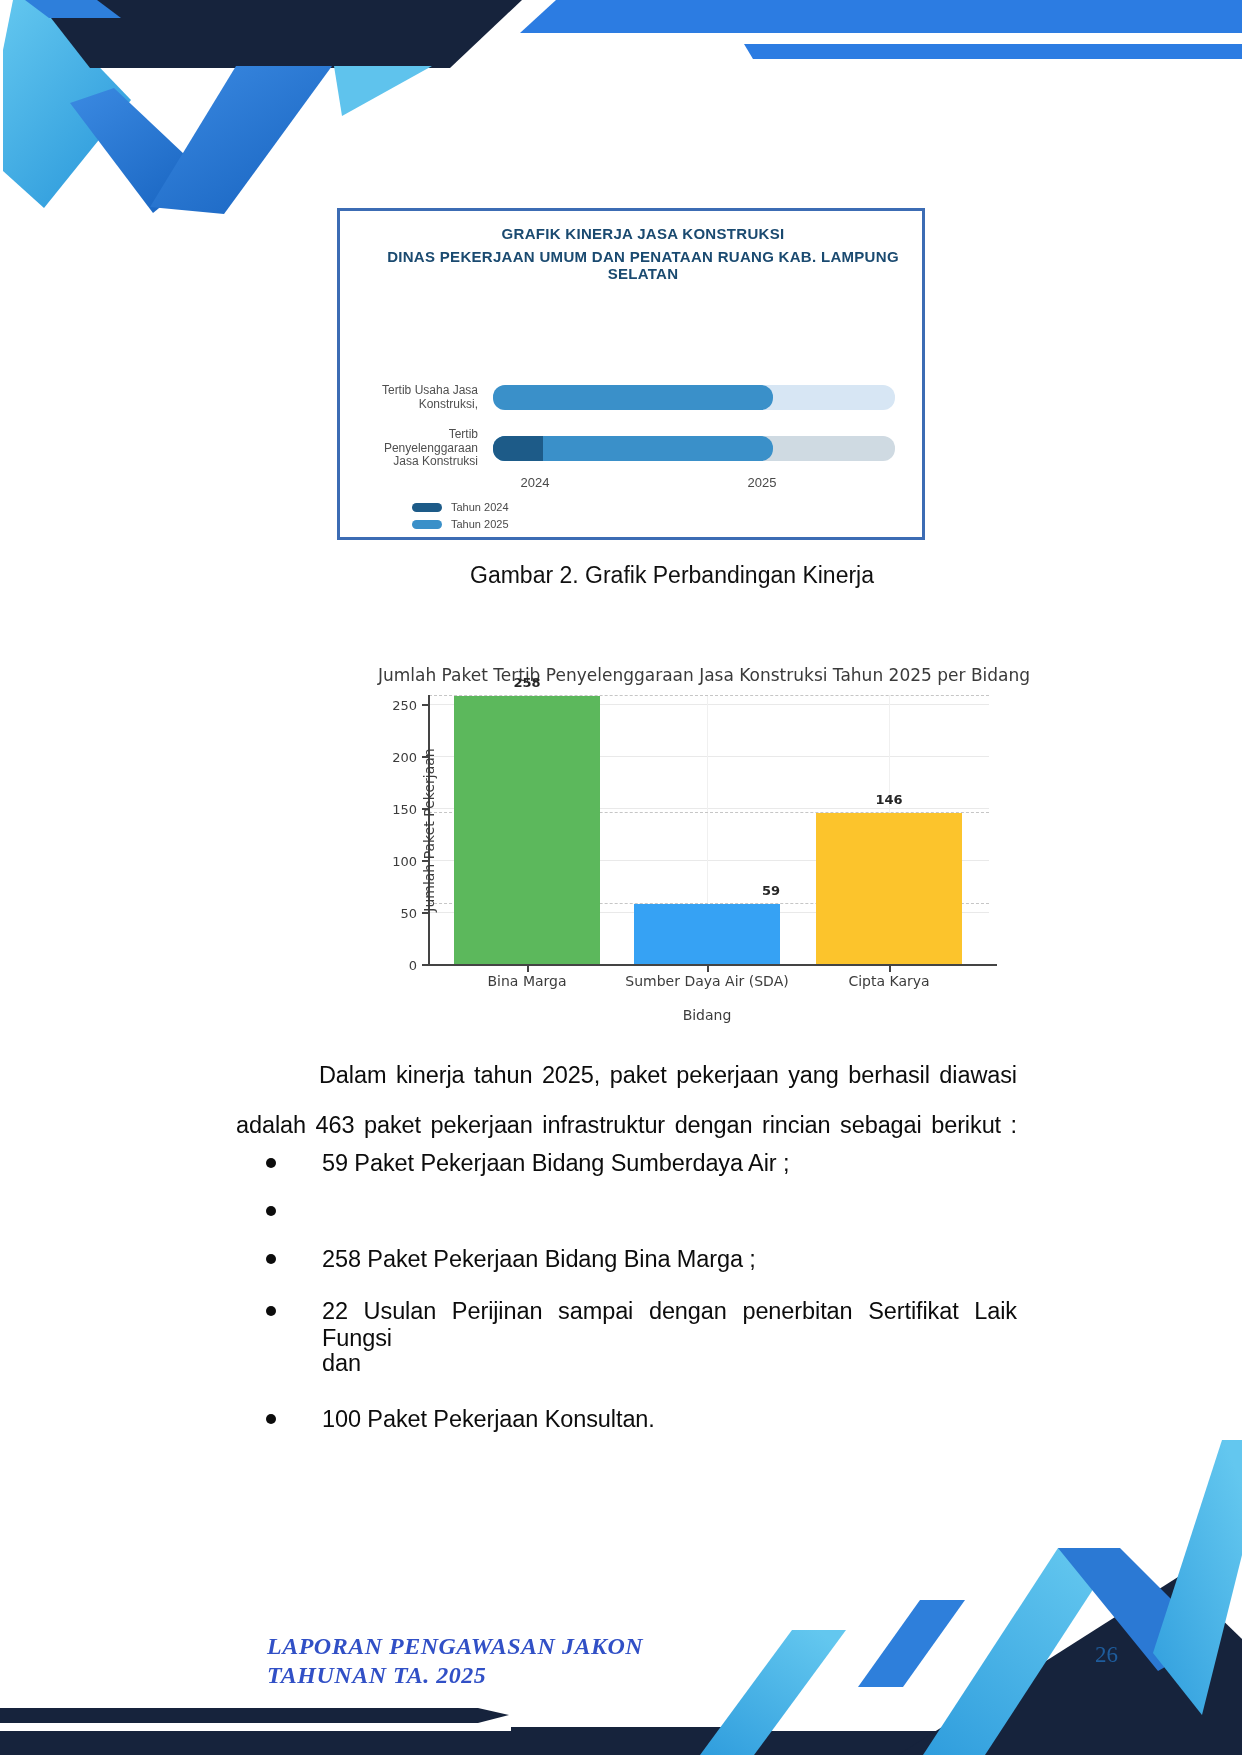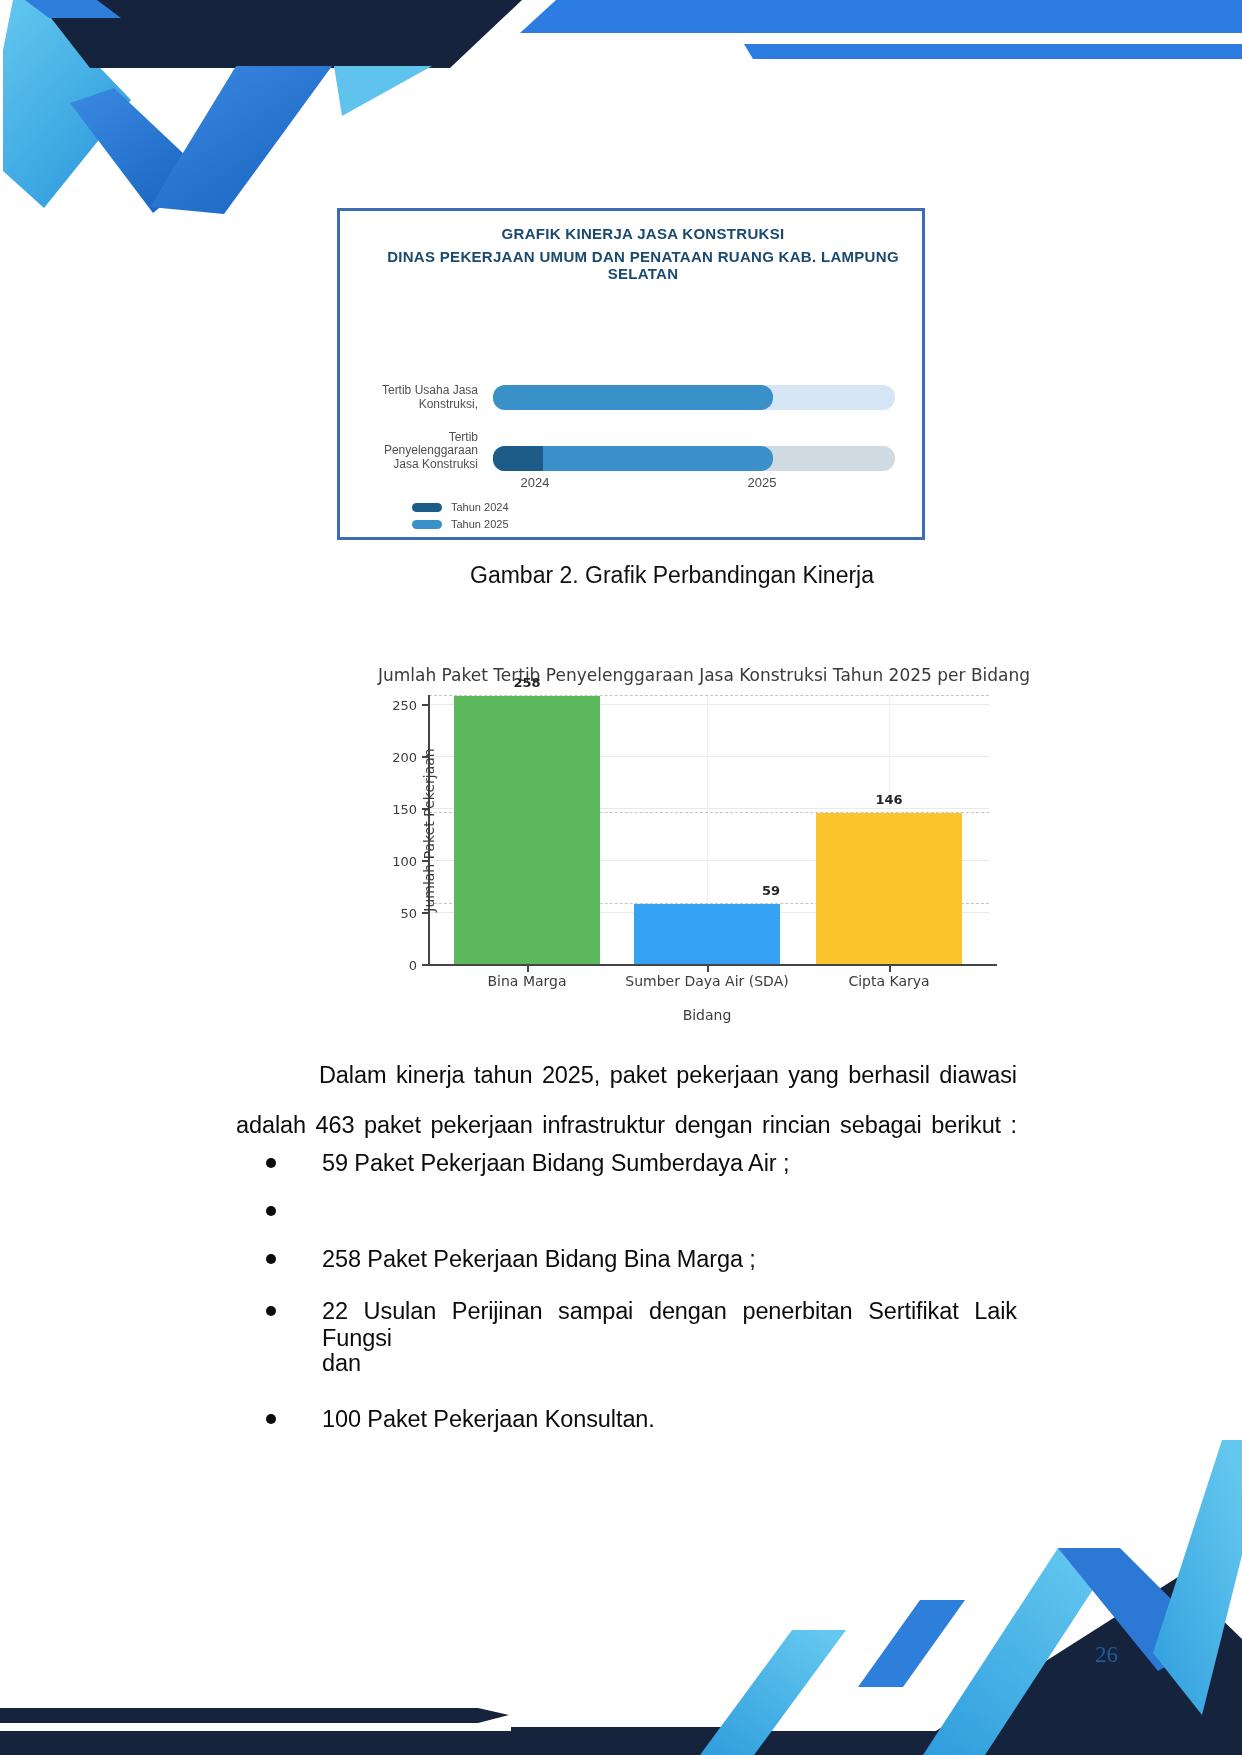--- a/index.html
+++ b/index.html
@@ -100,7 +100,7 @@
       </div>
     </div>
 
-    <div class="f2row" style="top:235px;align-items:flex-end;">
+    <div class="f2row" style="top:225px;">
       <div class="f2label">
         <div>Tertib</div>
         <div>Penyelenggaraan</div>

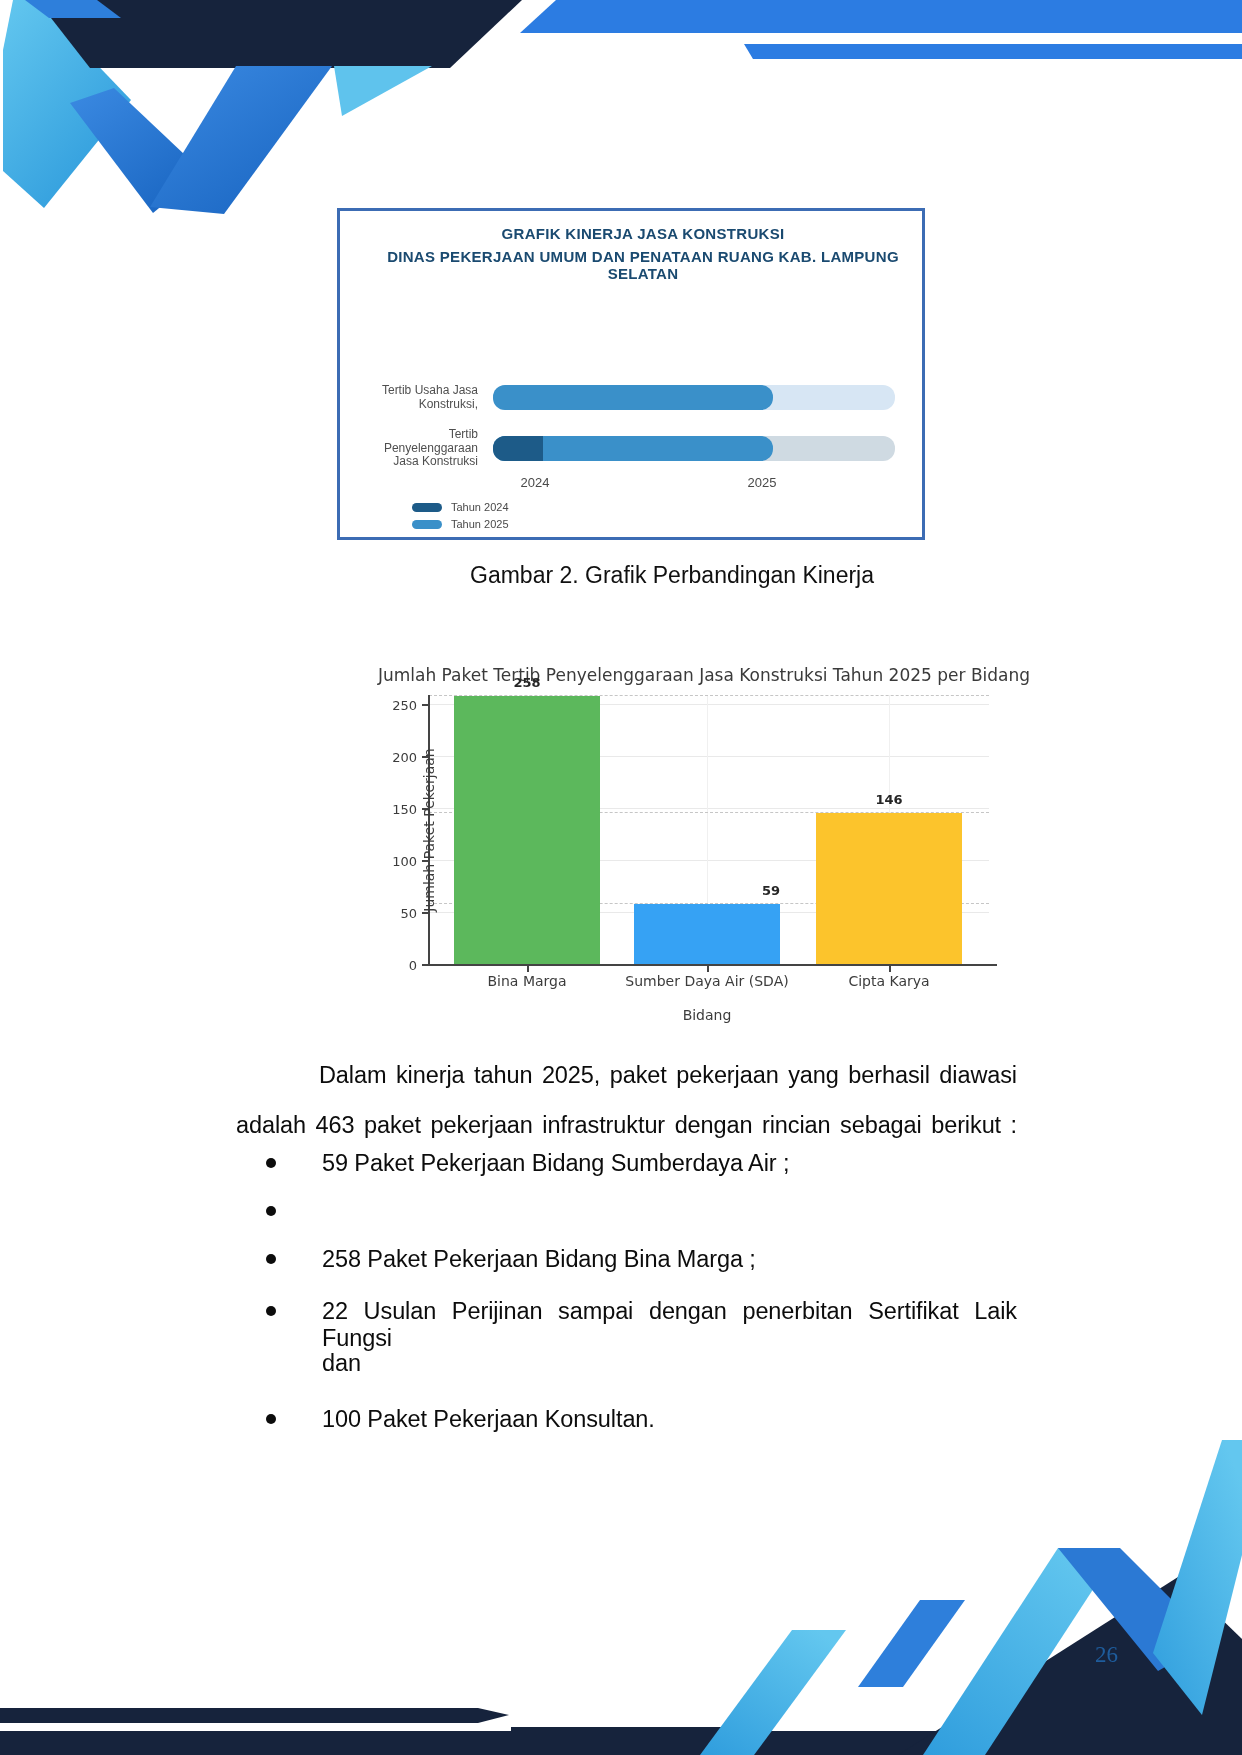--- a/index.html
+++ b/index.html
@@ -223,6 +223,10 @@
     <path d="M1153,218 L1222,5 L1242,5 L1242,120 L1202,280 Z" fill="url(#gLightF)"></path>
   </svg>
 
+  <div class="abs" id="footer-text">
+    <div>LAPORAN PENGAWASAN JAKON</div>
+    <div>TAHUNAN TA. 2025</div>
+  </div>
   <div class="abs" id="page-number">26</div>
 
 </div>

